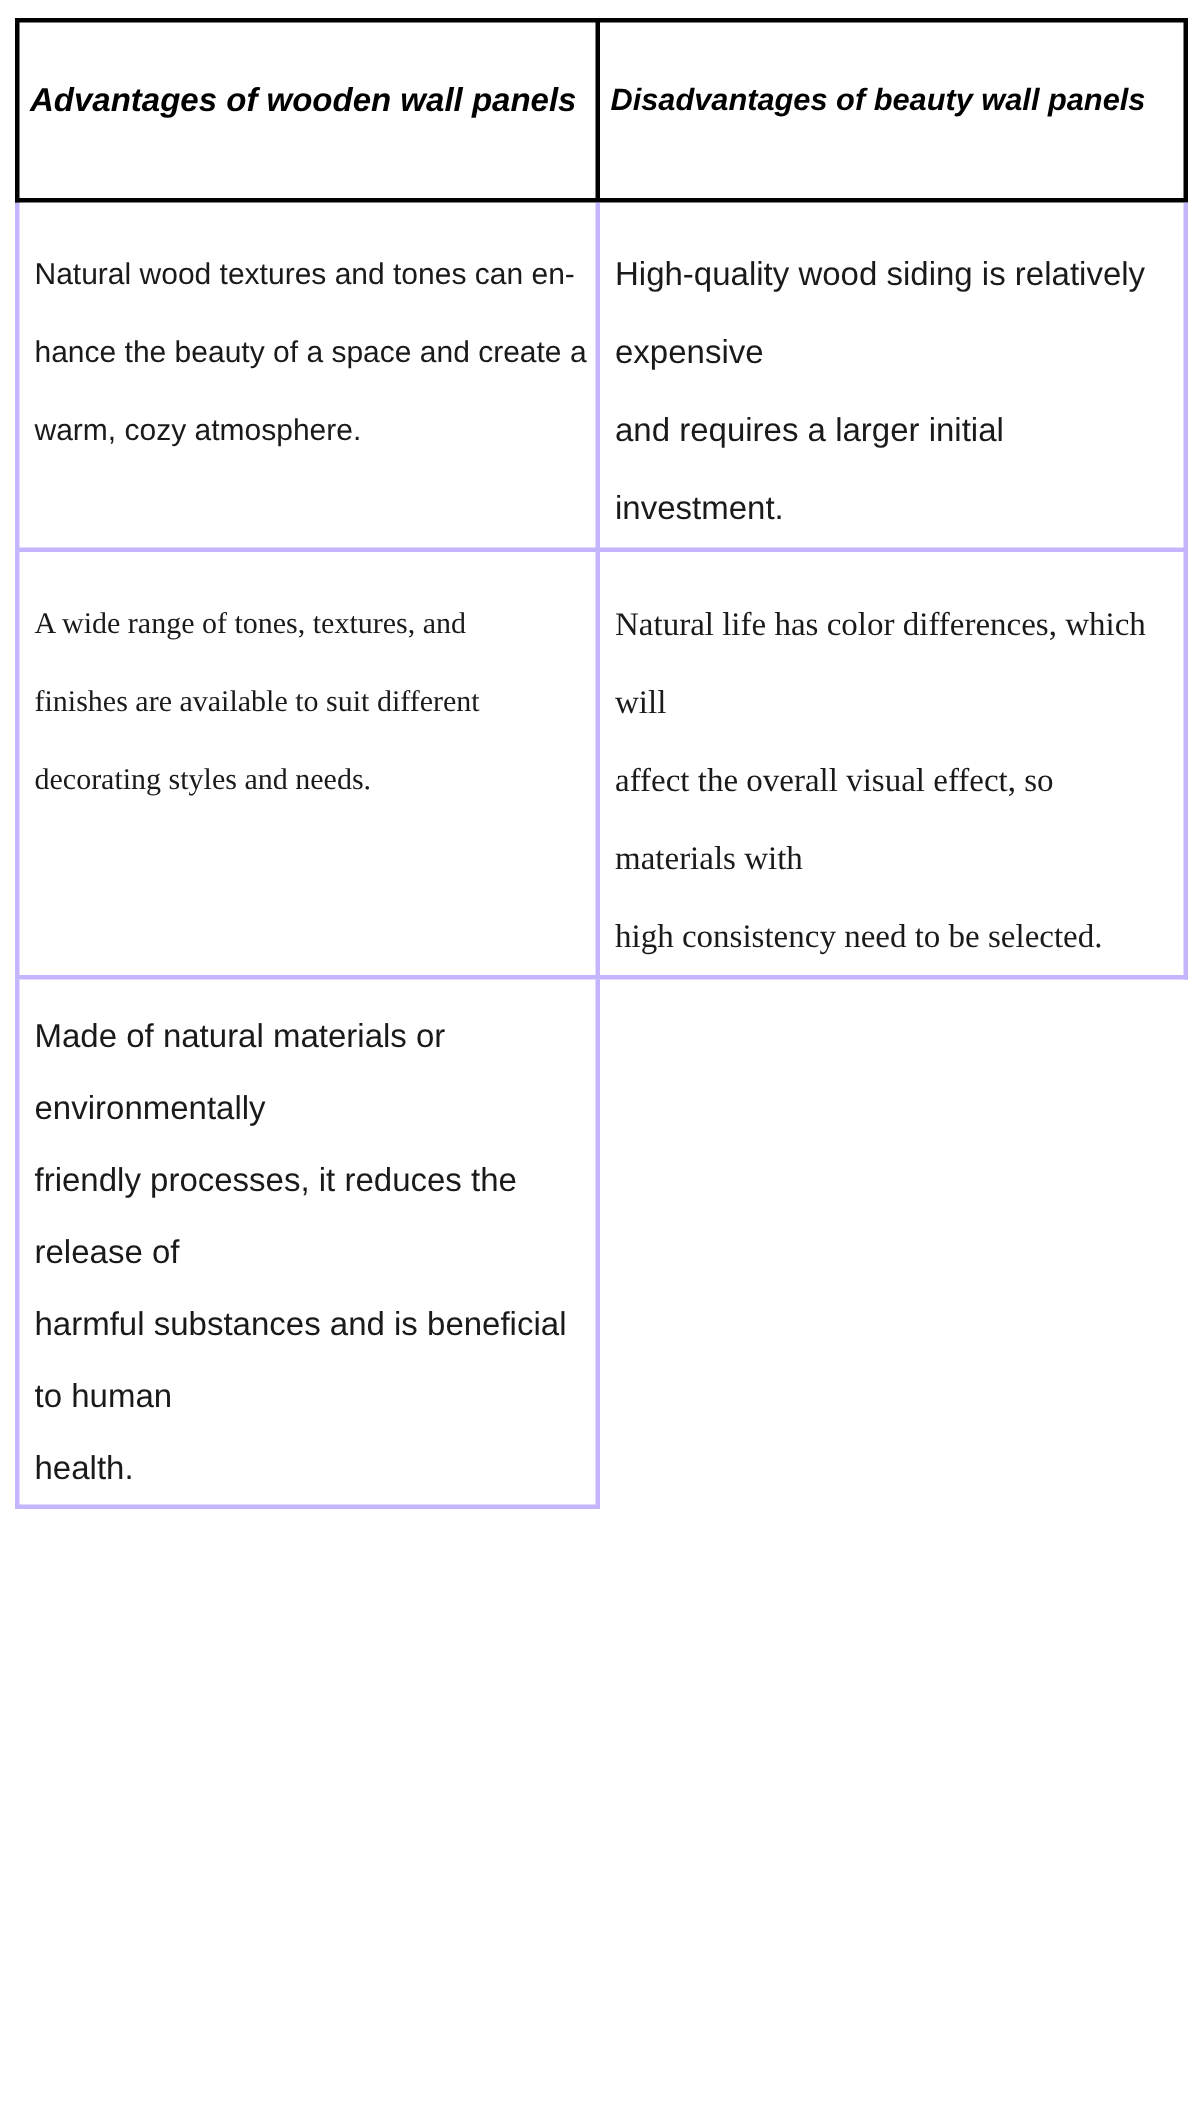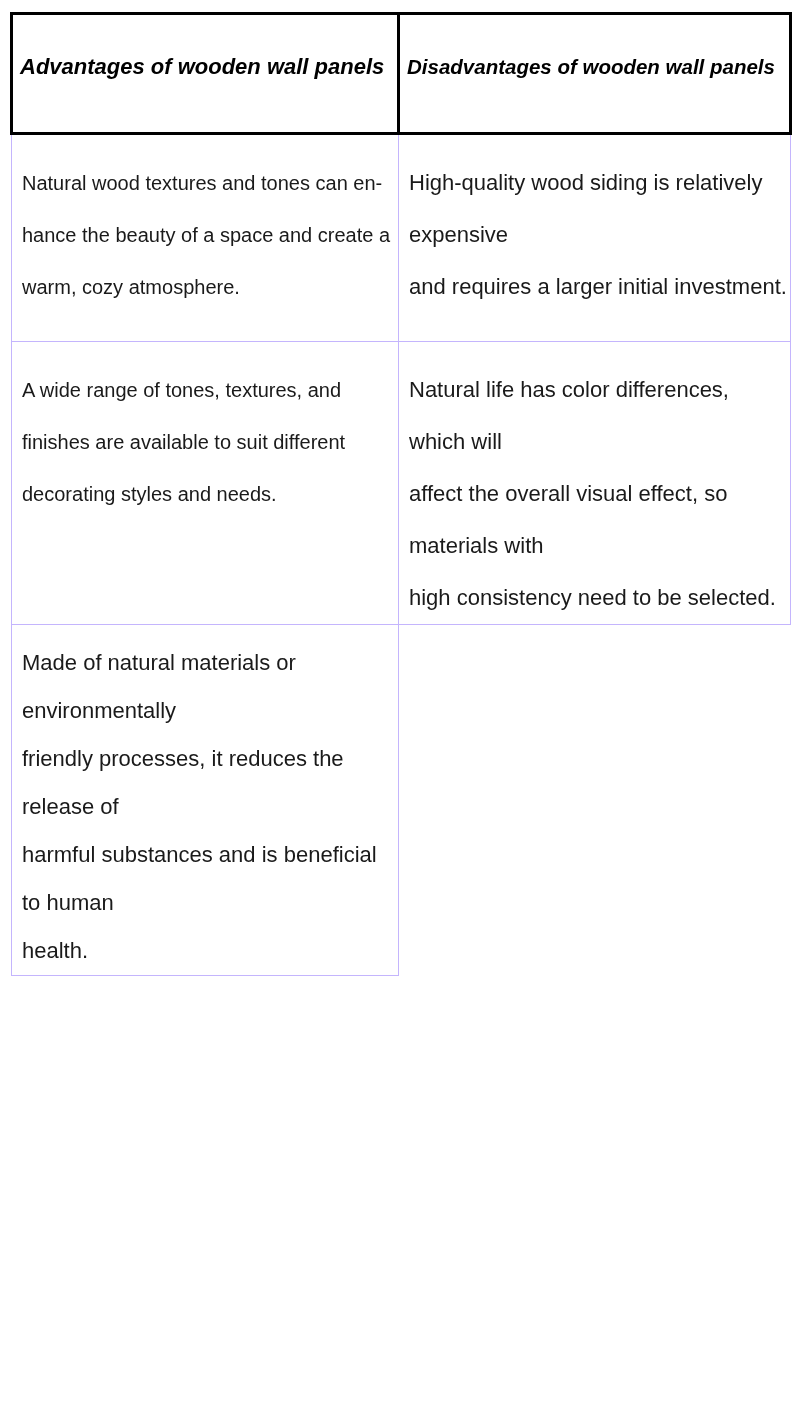--- a/index.html
+++ b/index.html
@@ -70,7 +70,7 @@
     <tbody>
         <tr style="height:120px;">
       <td class="head h-left">Advantages of wooden wall panels</td>
-      <td class="head h-right">Disadvantages of wooden wall panels</td>
+      <td class="head h-right">Disadvantages of beauty wall panels</td>
     </tr>
     <tr style="height:208px;">
       <td class="cell lg">Natural wood textures and tones can en-

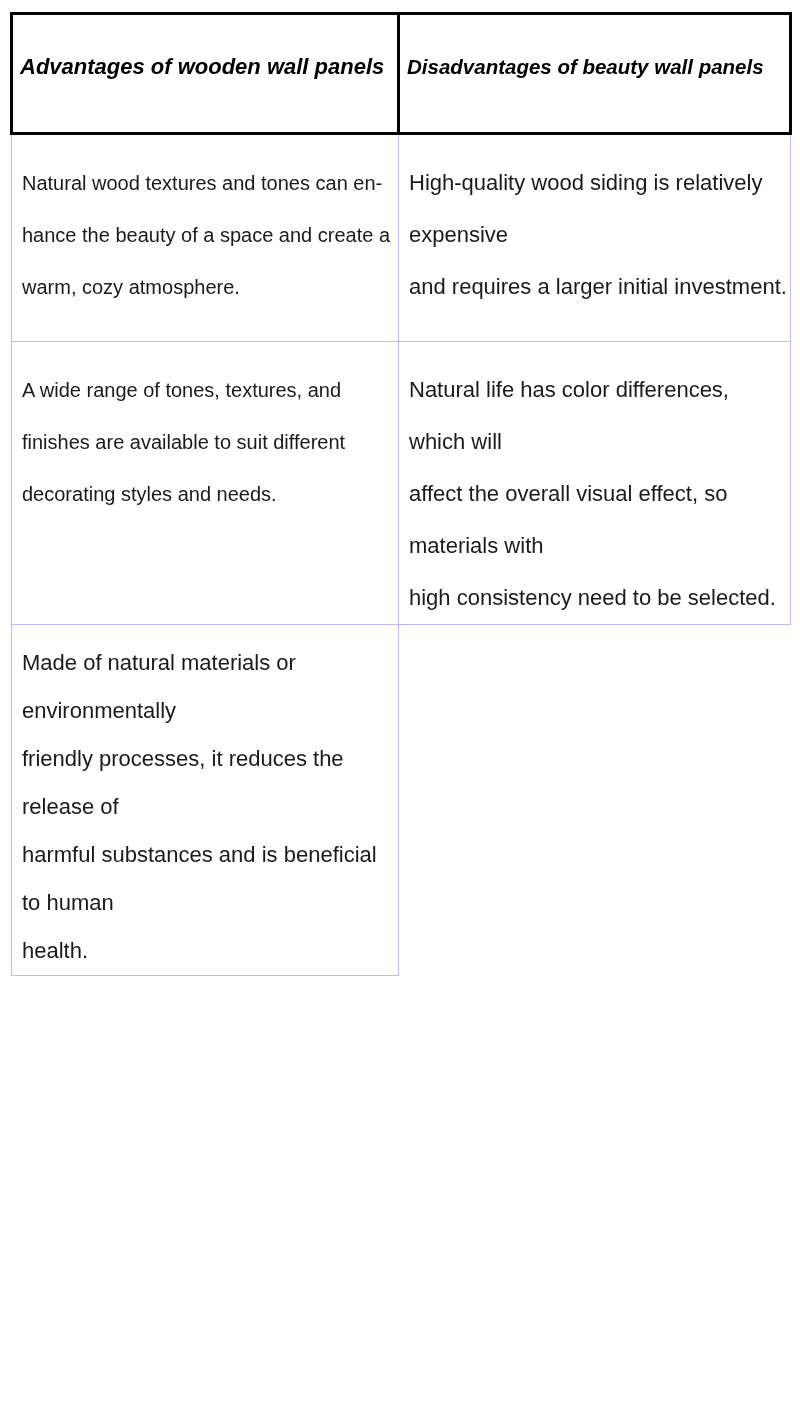--- a/index.html
+++ b/index.html
@@ -27,7 +27,7 @@
   col.c-right { width: 392px; }
 
   td.cell {
-    border: 1px solid #c4b5fd;
+    border: 3px solid #c4b5fd;
     vertical-align: top;
     padding: 22px 2px 0 10px;
     font-size: 19px;

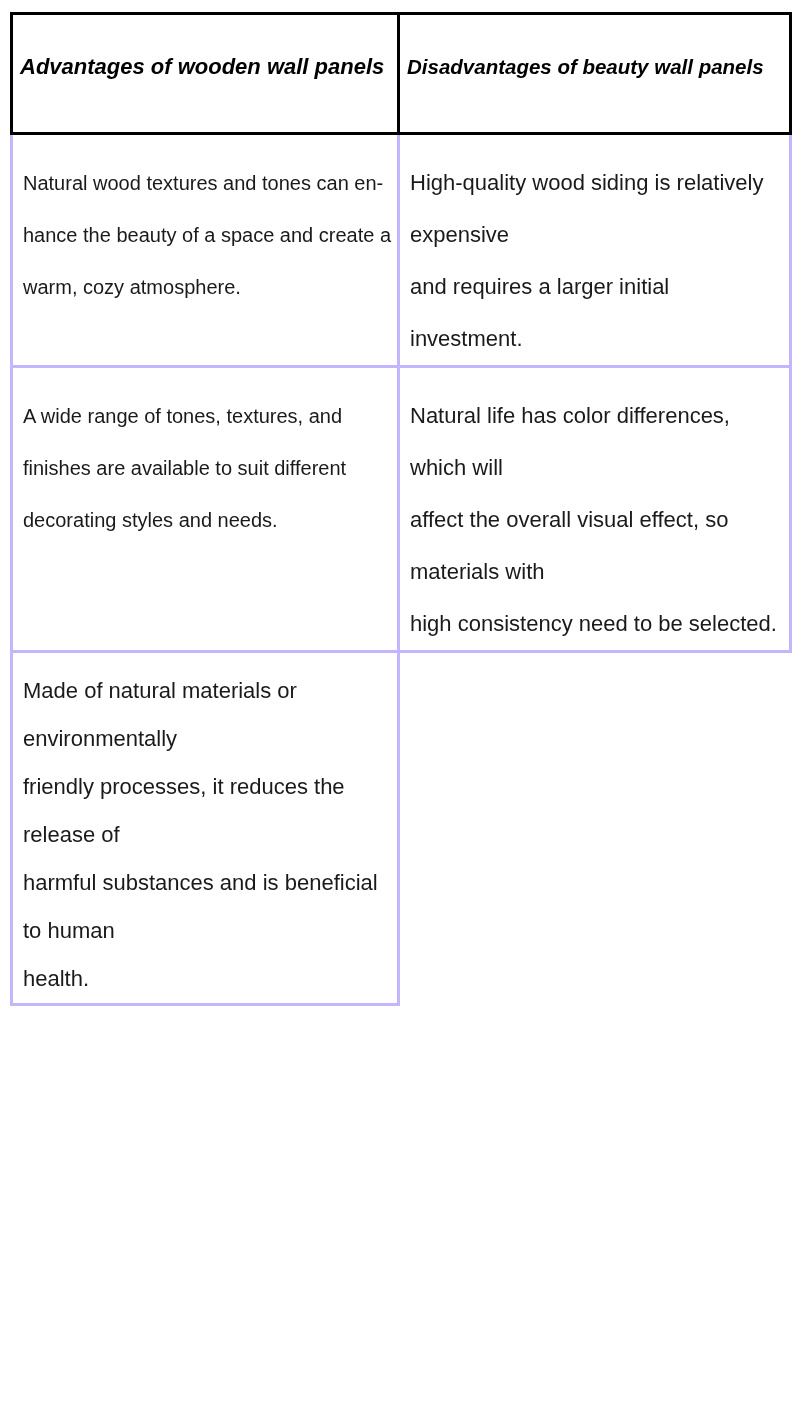--- a/index.html
+++ b/index.html
@@ -79,7 +79,7 @@
       <td class="cell sm">High-quality wood siding is relatively expensive
 and requires a larger initial investment.</td>
     </tr>
-    <tr style="height:207px;">
+    <tr style="height:207px;font-family:Liberation Serif, serif;">
       <td class="cell lg">A wide range of tones, textures, and
 finishes are available to suit different
 decorating styles and needs.</td>

